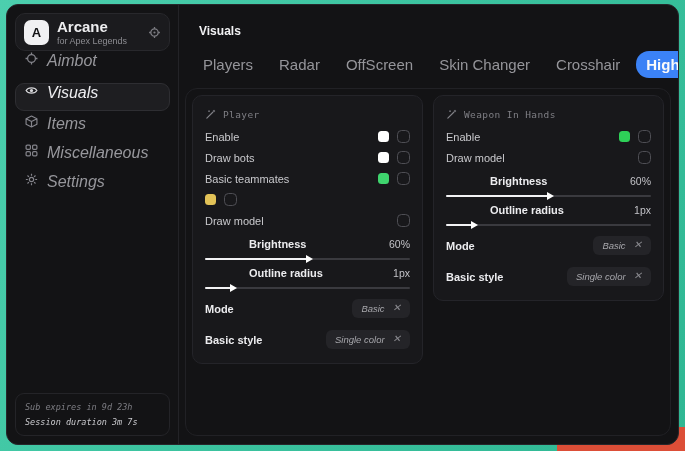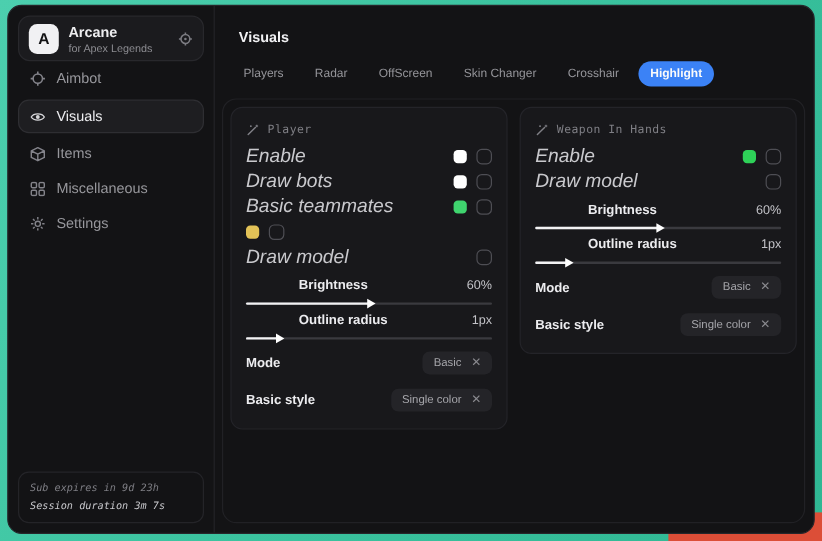--- a/index.html
+++ b/index.html
@@ -34,7 +34,7 @@
     font-size: 13px; font-weight: 700;
   }
   .app-texts { display: flex; flex-direction: column; gap: 1px; min-width: 0; }
-  .app-name { font-size: 12px; font-weight: 700; color: #ededef; }
+  .app-name { font-size: 15px; font-weight: 700; color: #ededef; }
   .app-sub  { font-size: 9px; color: #8c8c91; white-space: nowrap; }
   .target-btn { margin-left: auto; color: #7c7c82; display: flex; cursor: pointer; }
   .category-label { margin: 15px 0 4px 10px; font-size: 9.5px; color: #646469; }

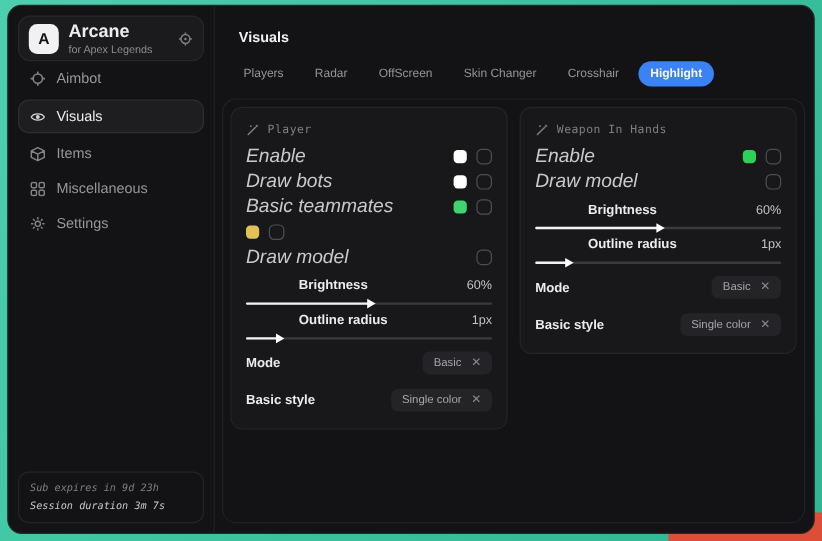--- a/index.html
+++ b/index.html
@@ -40,9 +40,9 @@
   .category-label { margin: 15px 0 4px 10px; font-size: 9.5px; color: #646469; }
   .nav { display: flex; flex-direction: column; }
   .nav-item {
-    display: flex; align-items: center; gap: 9px; height: 28px; padding: 0 9px;
+    display: flex; align-items: flex-start; gap: 9px; height: 28px; padding: 0 9px;
     border-radius: 9px; border: 1px solid transparent;
-    color: #97979c; font-size: 12px; cursor: pointer; margin-bottom: 1px;
+    color: #97979c; font-size: 16px; cursor: pointer; margin-bottom: 1px; font-style: italic;
   }
   .nav-item .nicon { color: #83838a; display: flex; }
   .nav-item.active { background: #1e1e21; border-color: #2e2e32; color: #ededf0; margin: 3px 0; }

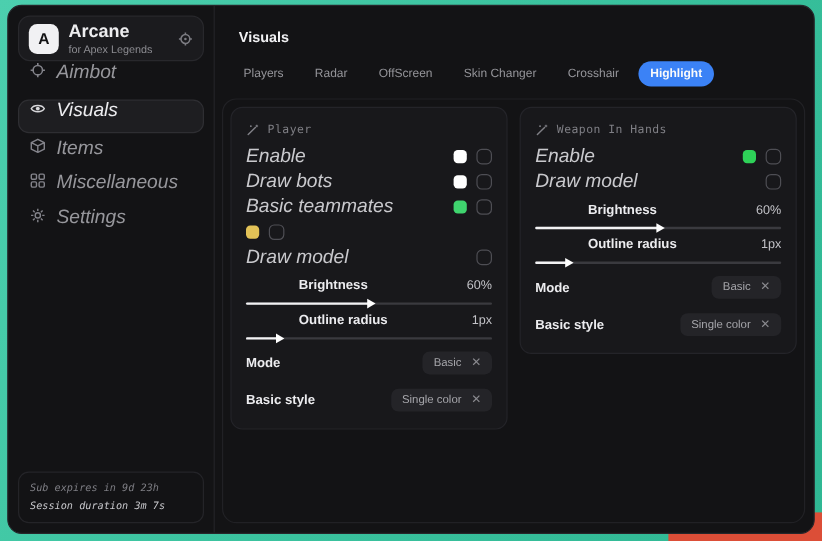--- a/index.html
+++ b/index.html
@@ -60,7 +60,7 @@
   .main-title { margin: 19px 0 0 14px; font-size: 12px; font-weight: 700; color: #f1f1f3; }
   .tabs { display: flex; gap: 6px; margin: 13px 0 0 8px; }
   .tab {
-    padding: 5px 10px; border-radius: 13px; font-size: 10px; color: #95959a;
+    padding: 5px 10px; border-radius: 13px; font-size: 15px; color: #95959a;
     cursor: pointer; white-space: nowrap;
   }
   .tab.active { background: #3b82f6; color: #fafafa; font-weight: 600; }

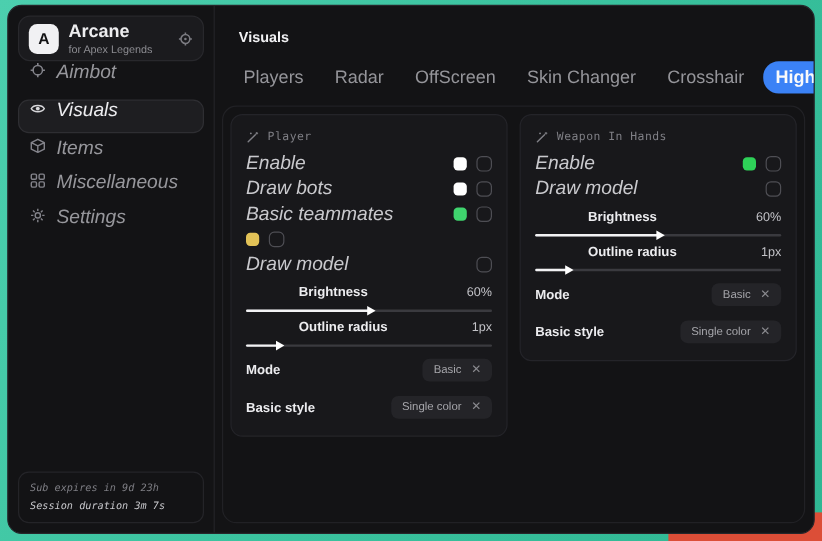--- a/index.html
+++ b/index.html
@@ -78,7 +78,7 @@
     font-size: 9.5px; letter-spacing: 0.4px;
   }
   .row-toggle { display: flex; align-items: center; height: 21px; }
-  .row-toggle .lbl { flex: 1; font-size: 16px; color: #c9c9cd; font-style: italic; }
+  .row-toggle .lbl { flex: 1; font-size: 11px; color: #c9c9cd; }
   .swatch { width: 11px; height: 11px; border-radius: 3.5px; margin-right: 8px; cursor: pointer; }
   .checkbox {
     width: 13px; height: 13px; border: 1.5px solid #4e4e54; border-radius: 4.5px;

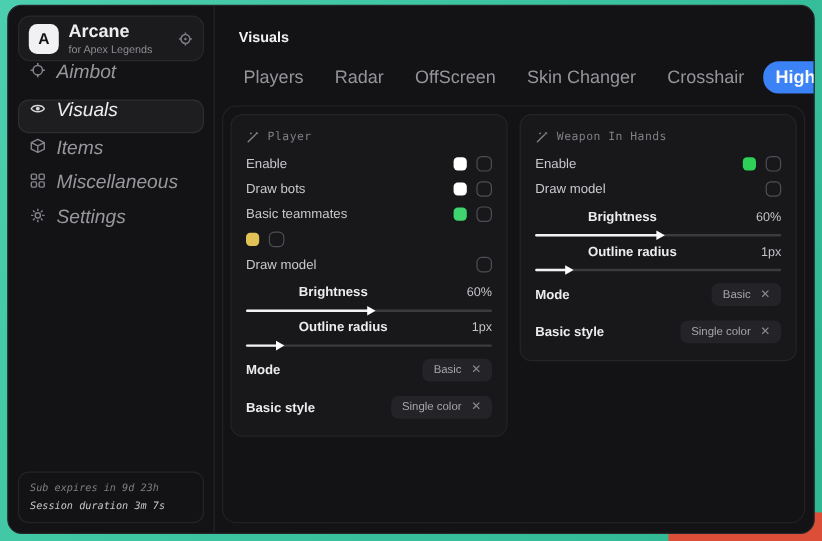--- a/index.html
+++ b/index.html
@@ -101,8 +101,8 @@
   .row-select { display: flex; align-items: center; margin-top: 8px; height: 23px; }
   .row-select .lbl { flex: 1; font-size: 11px; font-weight: 600; color: #ececef; }
   .pill {
-    display: flex; align-items: flex-end; gap: 8px; background: #242428;
-    border-radius: 6px; padding: 4px 9px; font-size: 9.5px; color: #a6a6ab; cursor: pointer;
+    display: flex; align-items: flex-start; gap: 8px; background: #242428;
+    border-radius: 6px; padding: 4px 9px; font-size: 9.5px; color: #a6a6ab; cursor: pointer; font-style: italic;
   }
   .pill .x { color: #8b8b90; font-size: 10px; line-height: 1; cursor: pointer; }
   .hidden-symbols { position: absolute; width: 0; height: 0; overflow: hidden; }

